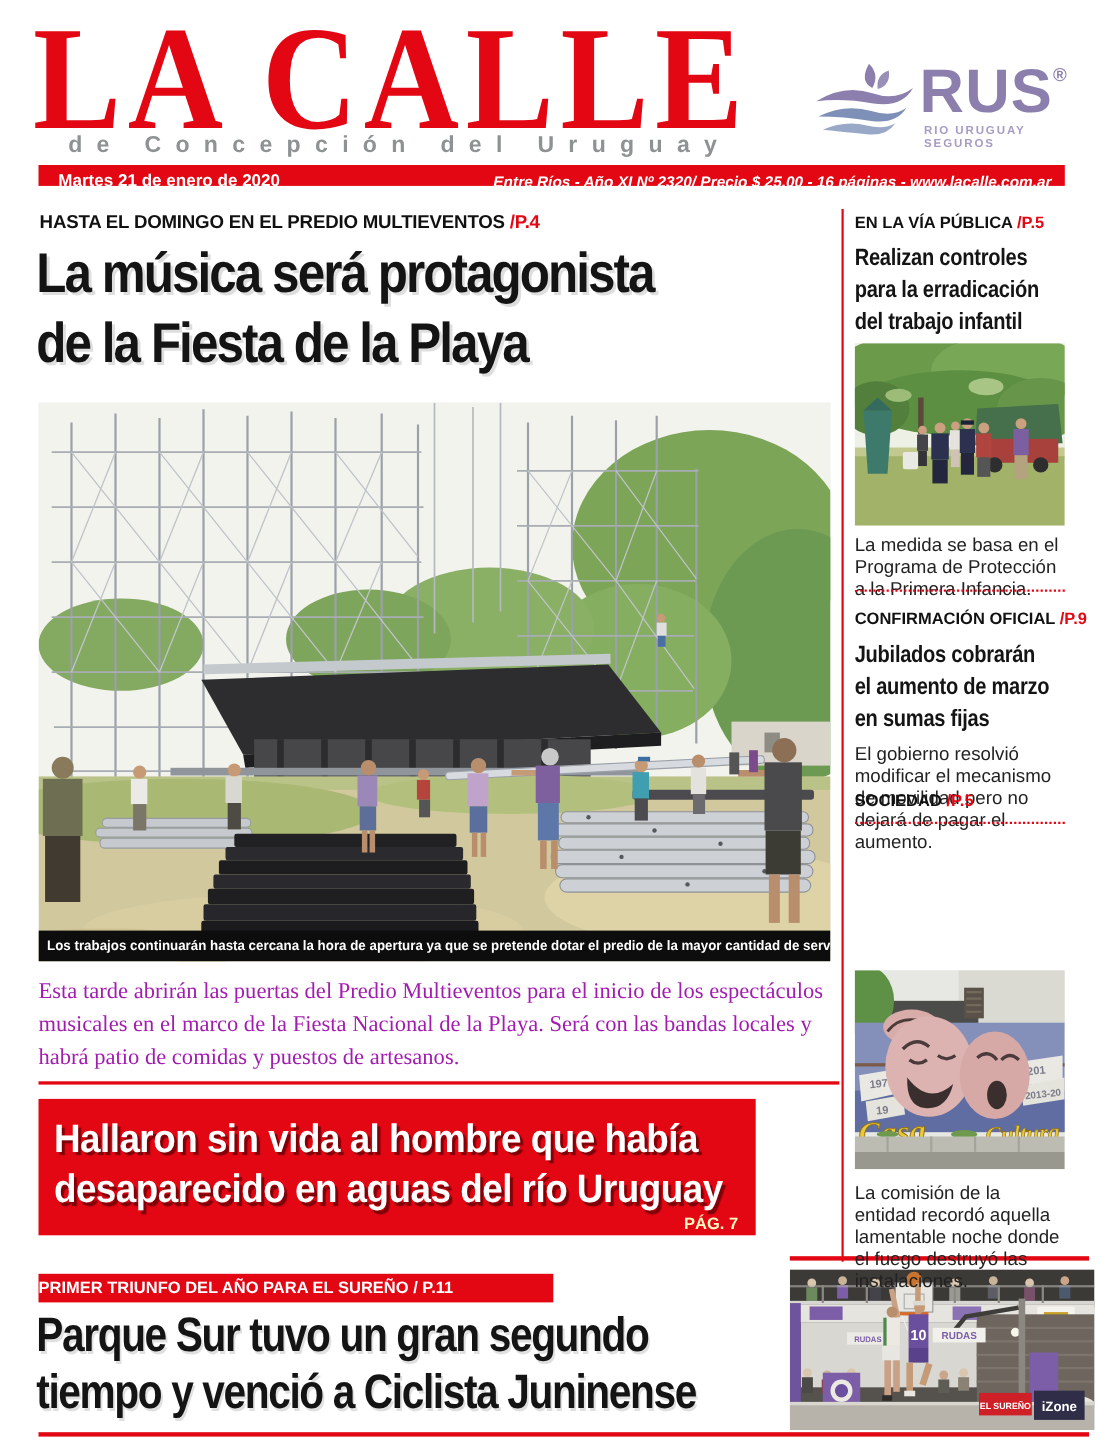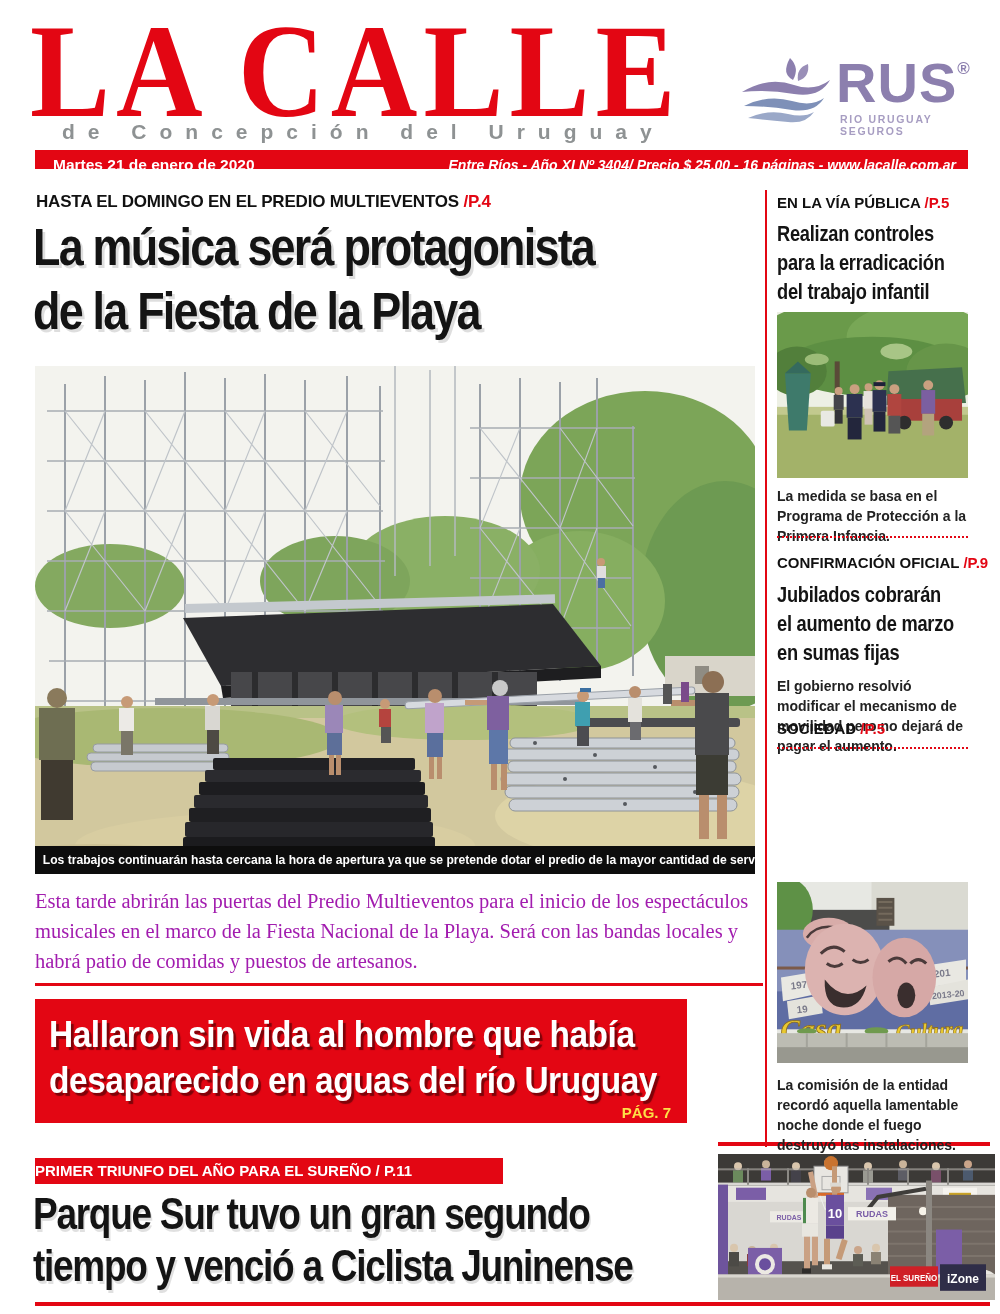--- a/index.html
+++ b/index.html
@@ -91,7 +91,7 @@
 
   <div class="abs datebar">
     <span class="date-l">Martes 21 de enero de 2020</span>
-    <span class="date-r">Entre Ríos - Año XI Nº 3404/ Precio $ 25,00 -  16  páginas - www.lacalle.com.ar</span>
+    <span class="date-r">Entre Ríos - Año XI Nº 2320/ Precio $ 25,00 -  16  páginas - www.lacalle.com.ar</span>
   </div>
 
   <div class="abs kicker" style="left:36px;top:192px;">

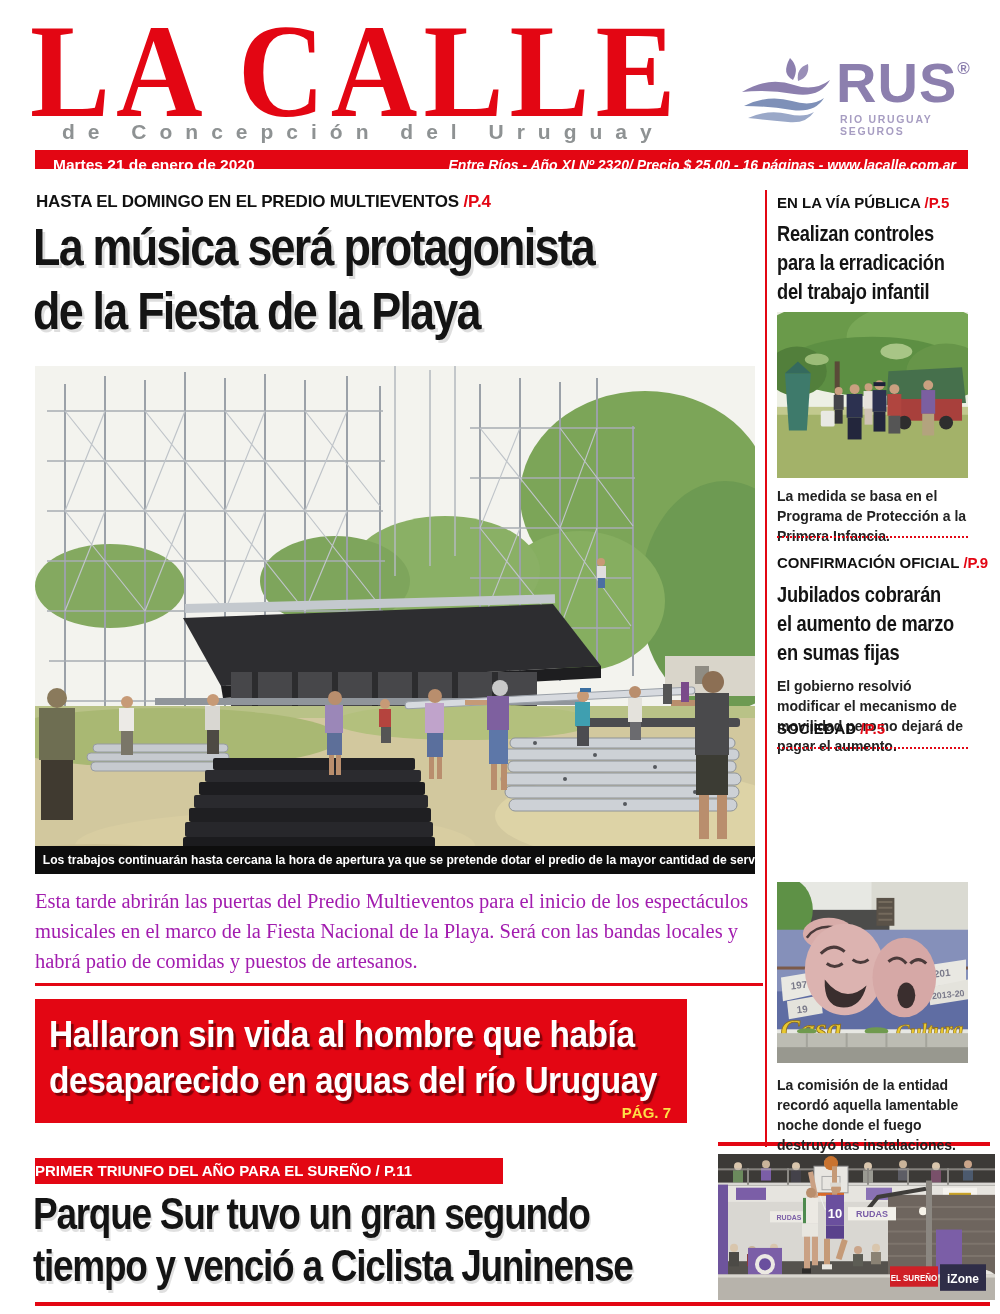--- a/index.html
+++ b/index.html
@@ -67,7 +67,7 @@
   .sb-kicker .pg{color:var(--red);}
   .sb-hl .ln{white-space:nowrap;font-size:21.5px;font-weight:700;letter-spacing:-0.3px;
     line-height:29px;color:#141414;transform:scaleX(0.85);transform-origin:left;}
-  .sb-txt{font-size:14px;font-weight:700;line-height:20px;color:#222;width:191px;}
+  .sb-txt{font-size:17px;font-weight:400;line-height:20px;color:#222;width:191px;}
 </style>
 </head>
 <body>

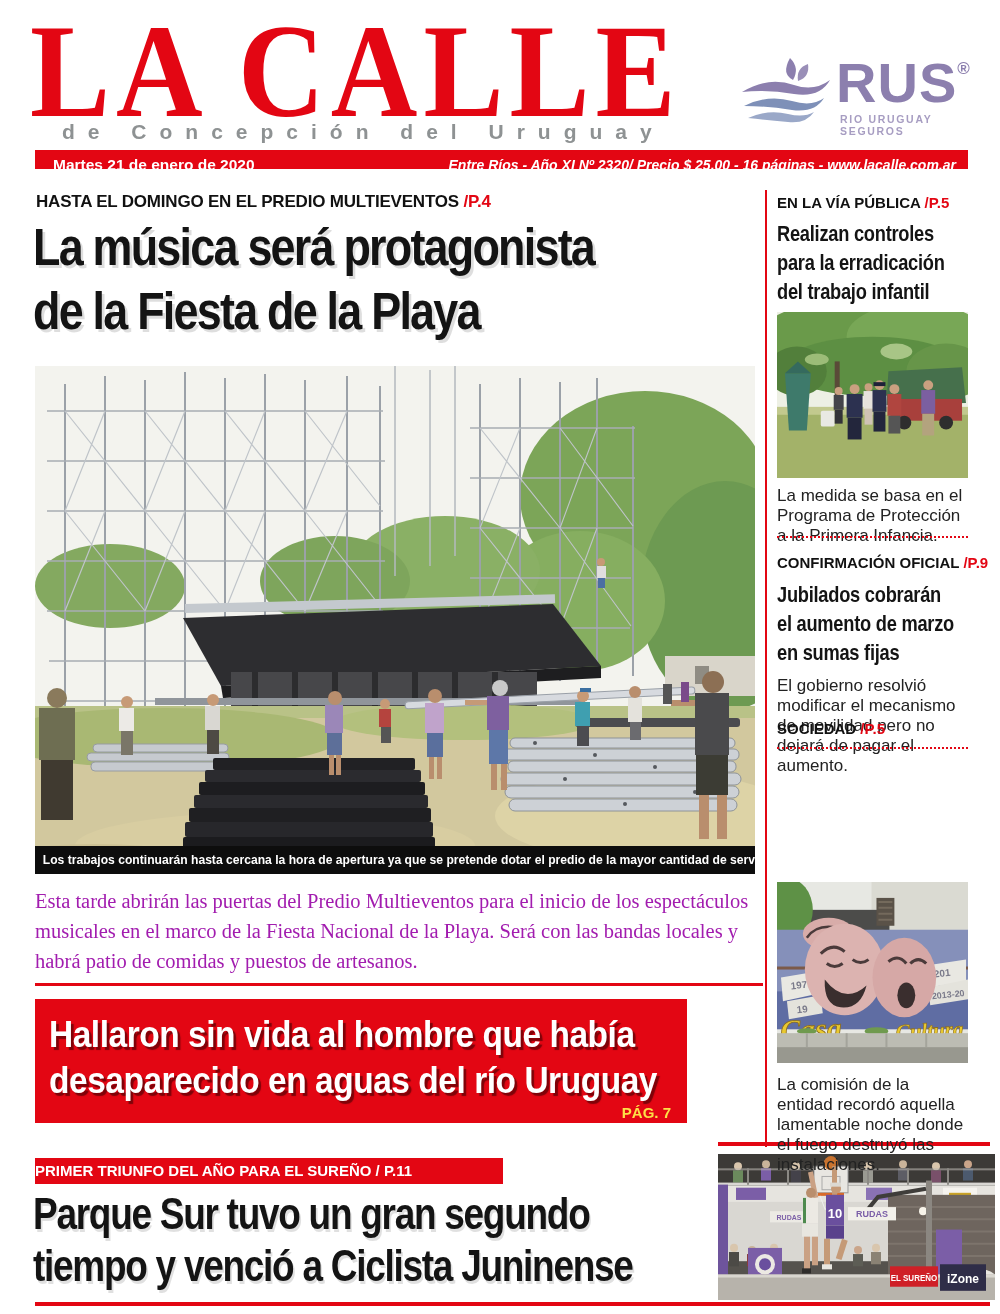--- a/index.html
+++ b/index.html
@@ -52,7 +52,7 @@
     line-height:46px;color:#fff;transform:scaleX(0.93);transform-origin:left;
     text-shadow:3px 3px 1px rgba(45,0,0,0.55);}
   .banner-inner{position:absolute;left:14px;top:13px;}
-  .banner-pg{position:absolute;right:16px;bottom:2px;font-size:15px;font-weight:700;color:#fde047;}
+  .banner-pg{position:absolute;right:16px;bottom:2px;font-size:15px;font-weight:700;color:#fef9c3;}
 
   .sp-kicker{left:35px;top:1158px;width:468px;height:26px;background:var(--red);}
   .sp-kicker span{display:block;color:#fff;font-weight:700;font-size:15px;line-height:26px;

